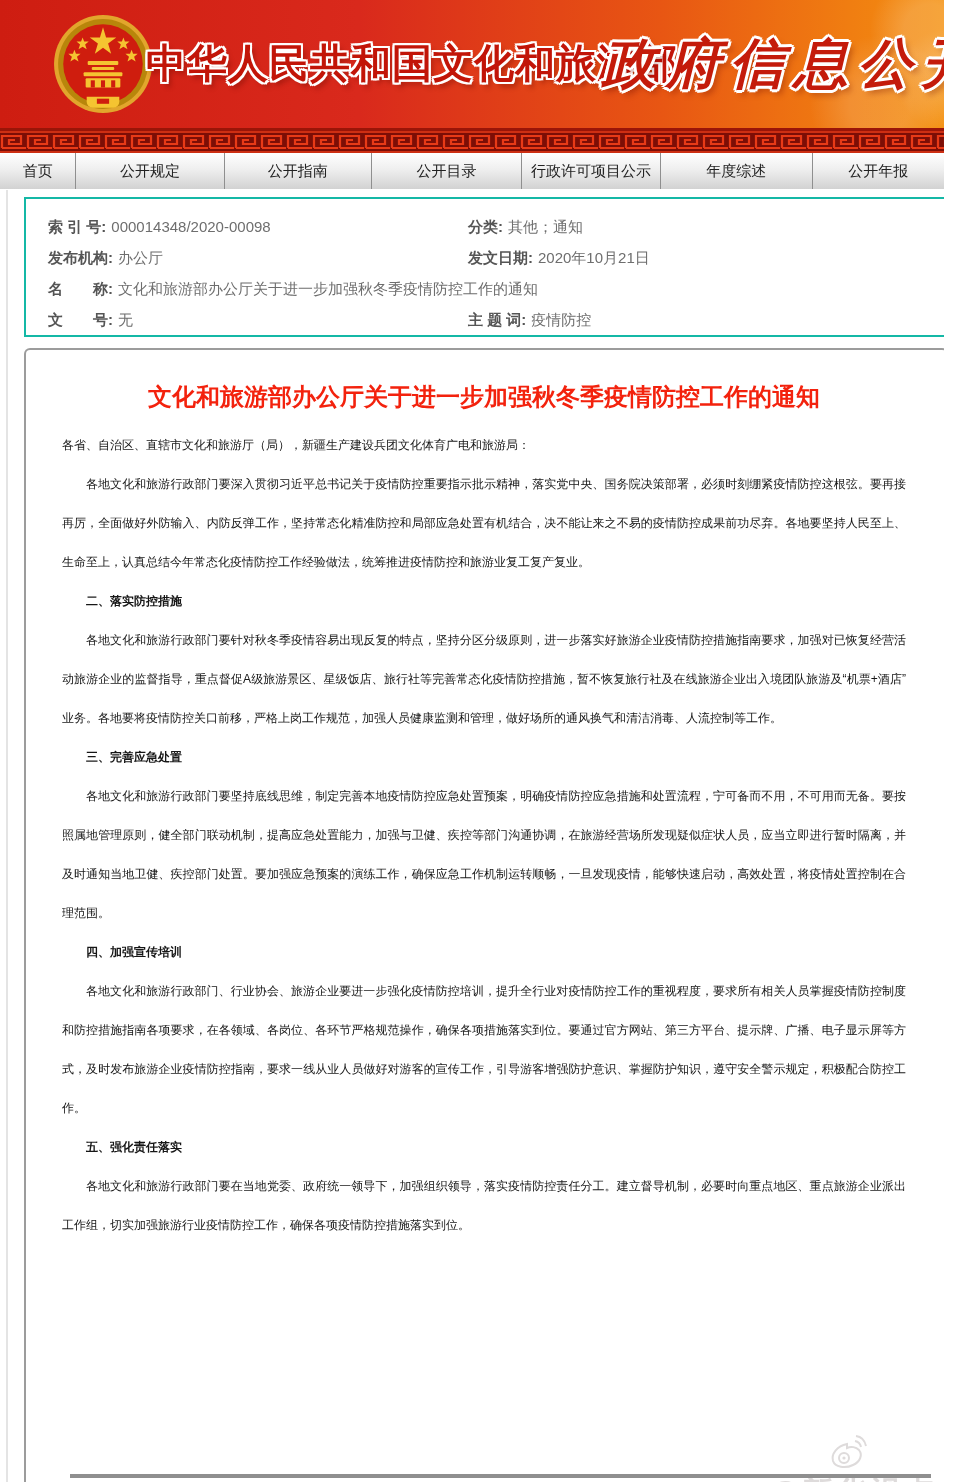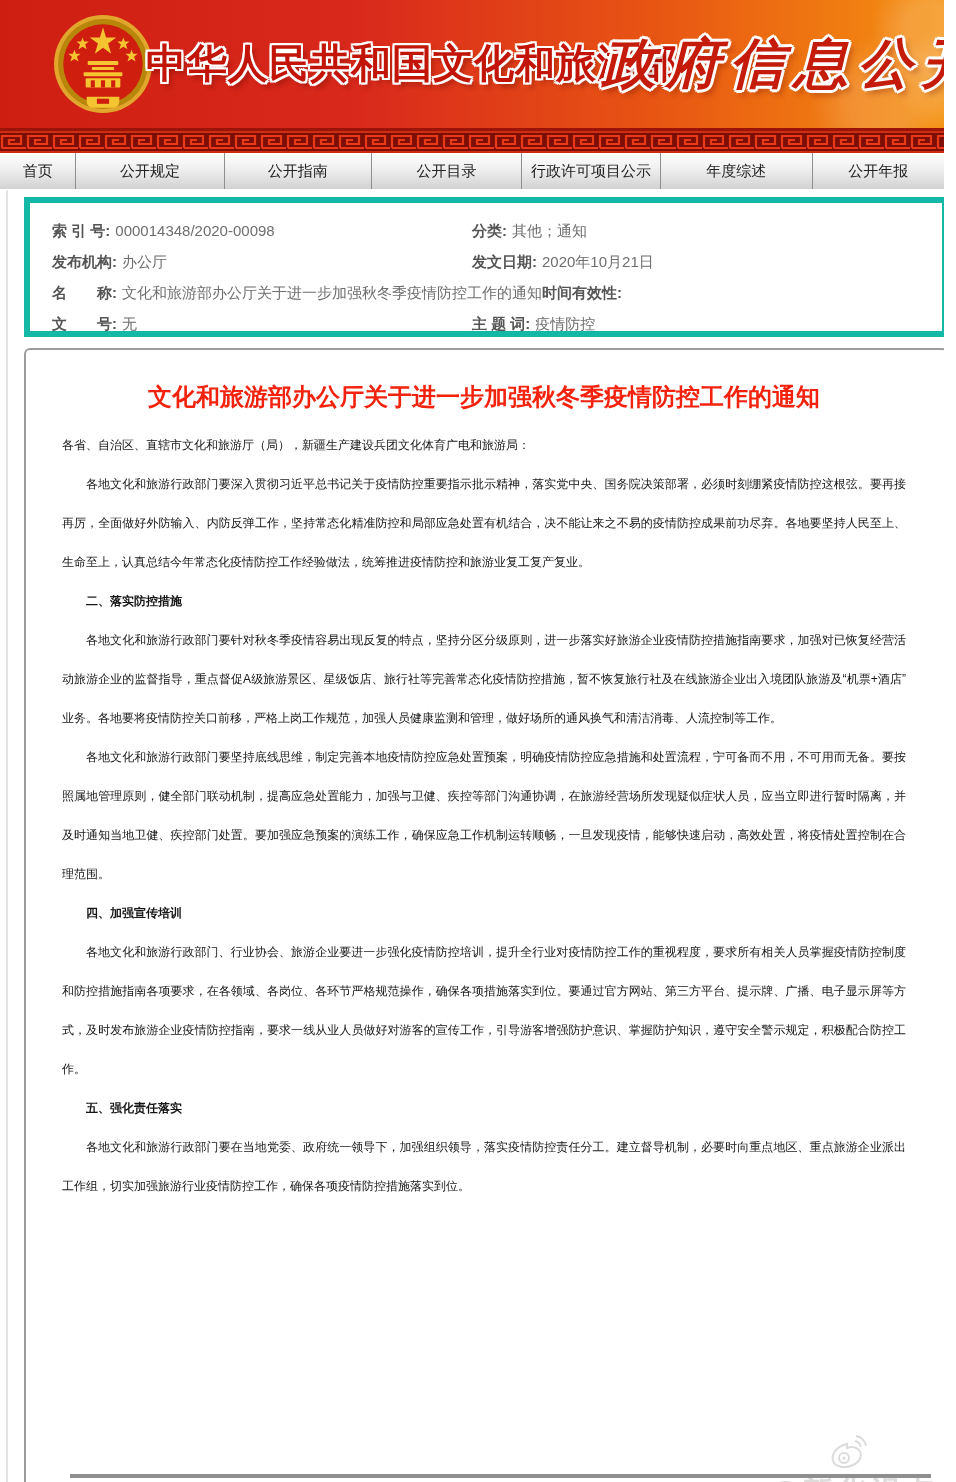--- a/index.html
+++ b/index.html
@@ -52,7 +52,7 @@
   
   .meta-box {
     position:absolute; left:24px; top:197px; width:924px; height:140px;
-    border:6px solid #14b8a6; background:#fff; padding:12px 18px 0 22px;
+    border:2px solid #14b8a6; background:#fff; padding:12px 18px 0 22px;
   }
   .meta-row { display:flex; line-height:31px; font-size:15px; }
   .meta-cell-left { flex:0 0 420px; display:flex; }

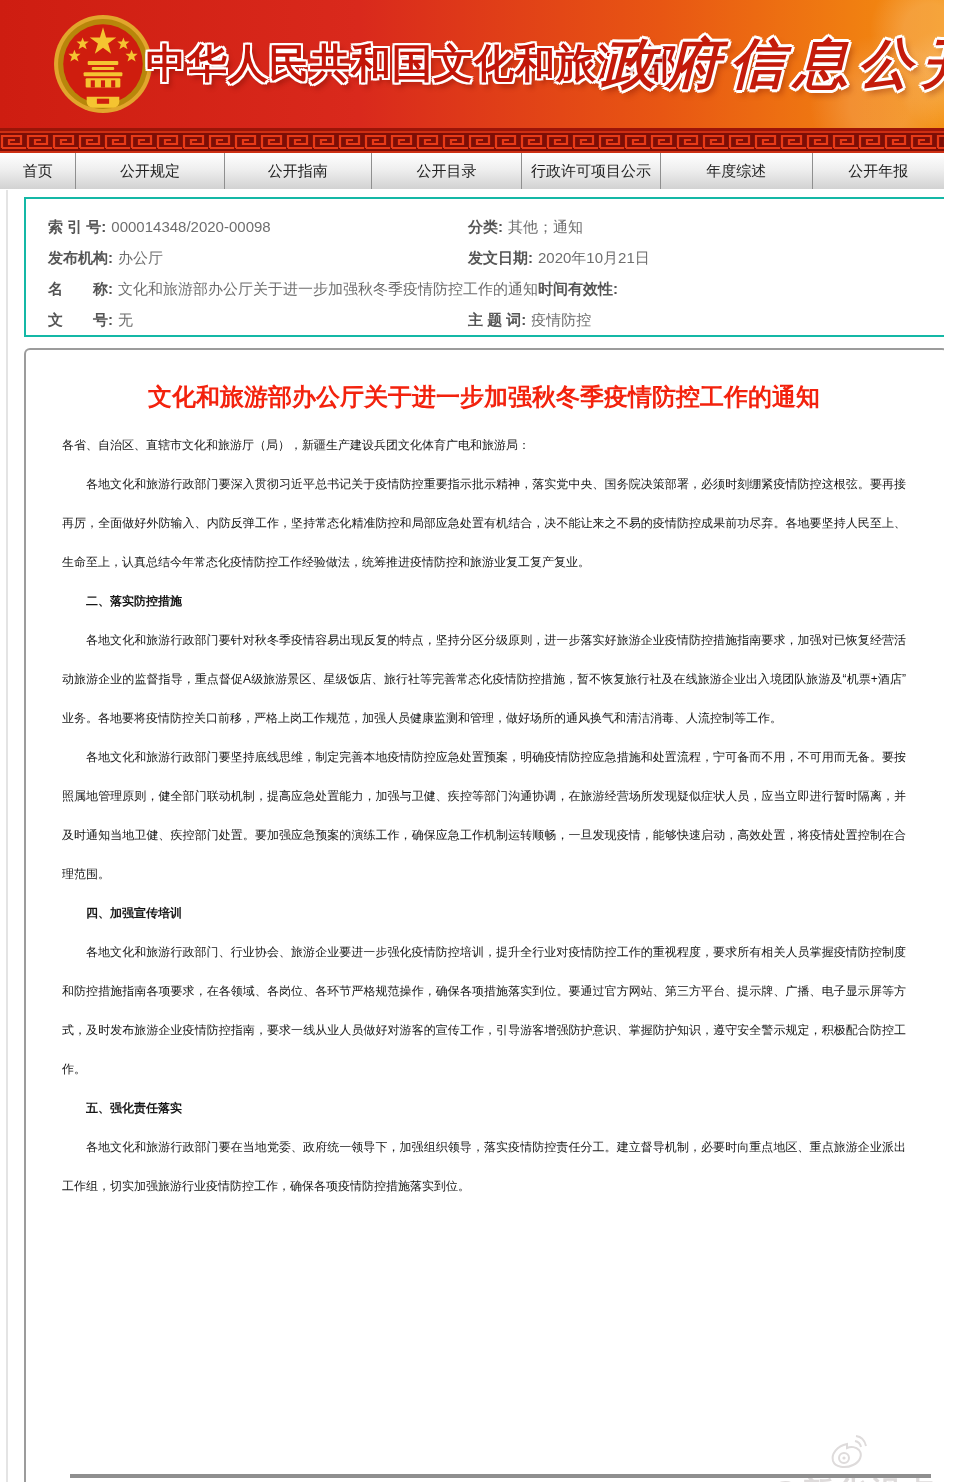--- a/index.html
+++ b/index.html
@@ -163,10 +163,6 @@
         <span class="meta-label">名　　称:</span>
         <span class="meta-value">文化和旅游部办公厅关于进一步加强秋冬季疫情防控工作的通知</span>
       </div>
-      <div class="meta-cell-right">
-        <span class="meta-label">时间有效性:</span>
-        <span class="meta-value"></span>
-      </div>
     </div>
     <div class="meta-row">
       <div class="meta-cell-left">

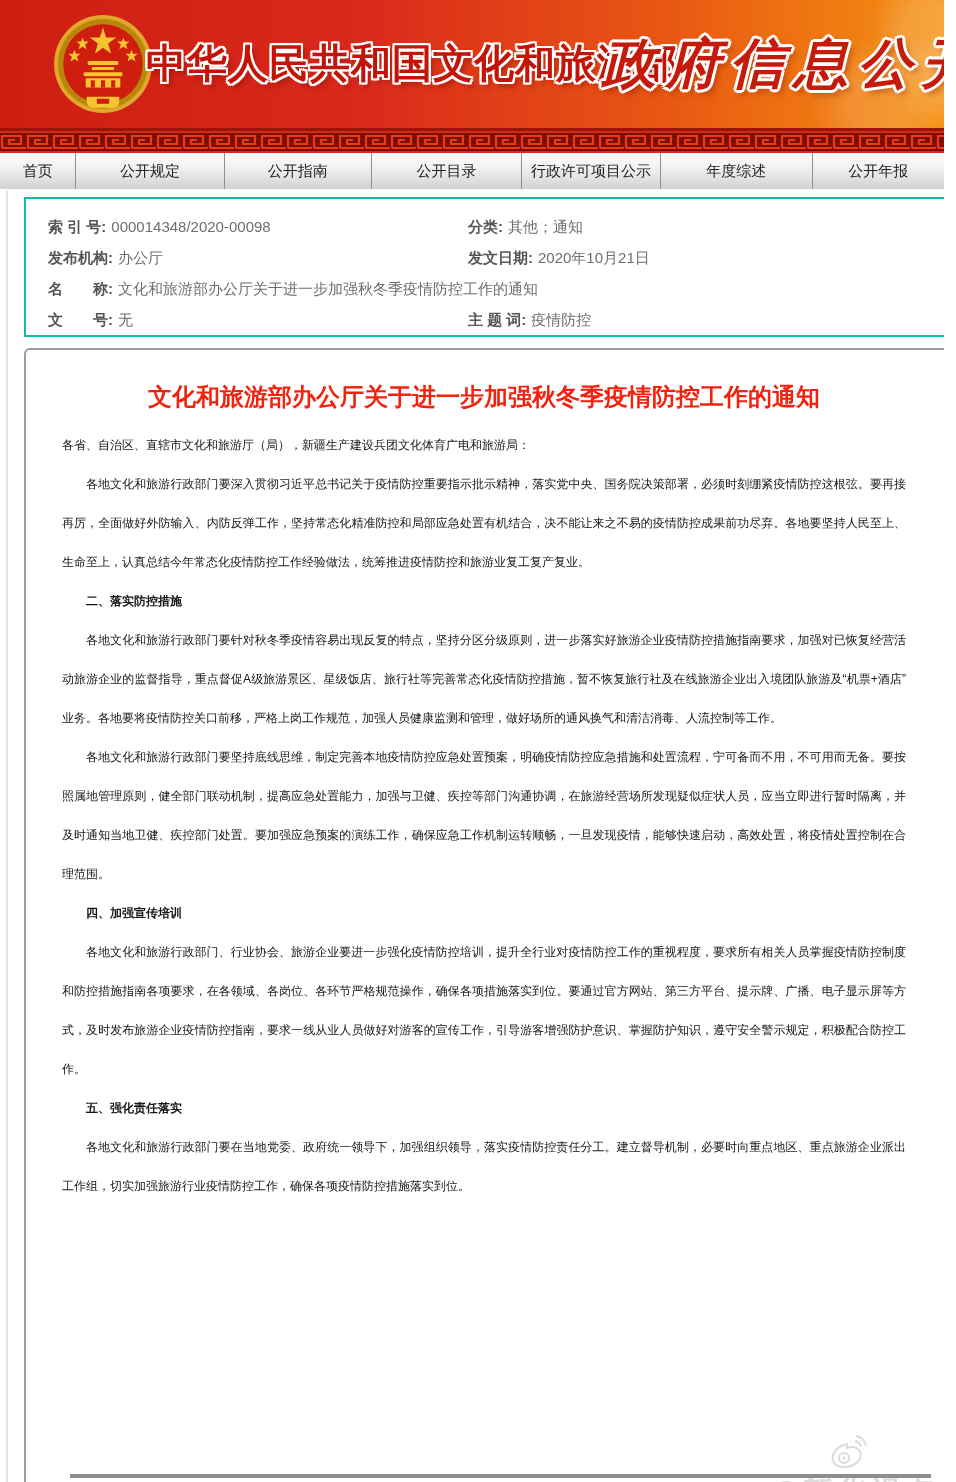--- a/index.html
+++ b/index.html
@@ -183,6 +183,7 @@
       <p class="body">各地文化和旅游行政部门要深入贯彻习近平总书记关于疫情防控重要指示批示精神，落实党中央、国务院决策部署，必须时刻绷紧疫情防控这根弦。要再接再厉，全面做好外防输入、内防反弹工作，坚持常态化精准防控和局部应急处置有机结合，决不能让来之不易的疫情防控成果前功尽弃。各地要坚持人民至上、生命至上，认真总结今年常态化疫情防控工作经验做法，统筹推进疫情防控和旅游业复工复产复业。</p>
       <p class="heading">二、落实防控措施</p>
       <p class="body">各地文化和旅游行政部门要针对秋冬季疫情容易出现反复的特点，坚持分区分级原则，进一步落实好旅游企业疫情防控措施指南要求，加强对已恢复经营活动旅游企业的监督指导，重点督促A级旅游景区、星级饭店、旅行社等完善常态化疫情防控措施，暂不恢复旅行社及在线旅游企业出入境团队旅游及“机票+酒店”业务。各地要将疫情防控关口前移，严格上岗工作规范，加强人员健康监测和管理，做好场所的通风换气和清洁消毒、人流控制等工作。</p>
+      <p class="heading">三、完善应急处置</p>
       <p class="body">各地文化和旅游行政部门要坚持底线思维，制定完善本地疫情防控应急处置预案，明确疫情防控应急措施和处置流程，宁可备而不用，不可用而无备。要按照属地管理原则，健全部门联动机制，提高应急处置能力，加强与卫健、疾控等部门沟通协调，在旅游经营场所发现疑似症状人员，应当立即进行暂时隔离，并及时通知当地卫健、疾控部门处置。要加强应急预案的演练工作，确保应急工作机制运转顺畅，一旦发现疫情，能够快速启动，高效处置，将疫情处置控制在合理范围。</p>
       <p class="heading">四、加强宣传培训</p>
       <p class="body">各地文化和旅游行政部门、行业协会、旅游企业要进一步强化疫情防控培训，提升全行业对疫情防控工作的重视程度，要求所有相关人员掌握疫情防控制度和防控措施指南各项要求，在各领域、各岗位、各环节严格规范操作，确保各项措施落实到位。要通过官方网站、第三方平台、提示牌、广播、电子显示屏等方式，及时发布旅游企业疫情防控指南，要求一线从业人员做好对游客的宣传工作，引导游客增强防护意识、掌握防护知识，遵守安全警示规定，积极配合防控工作。</p>

